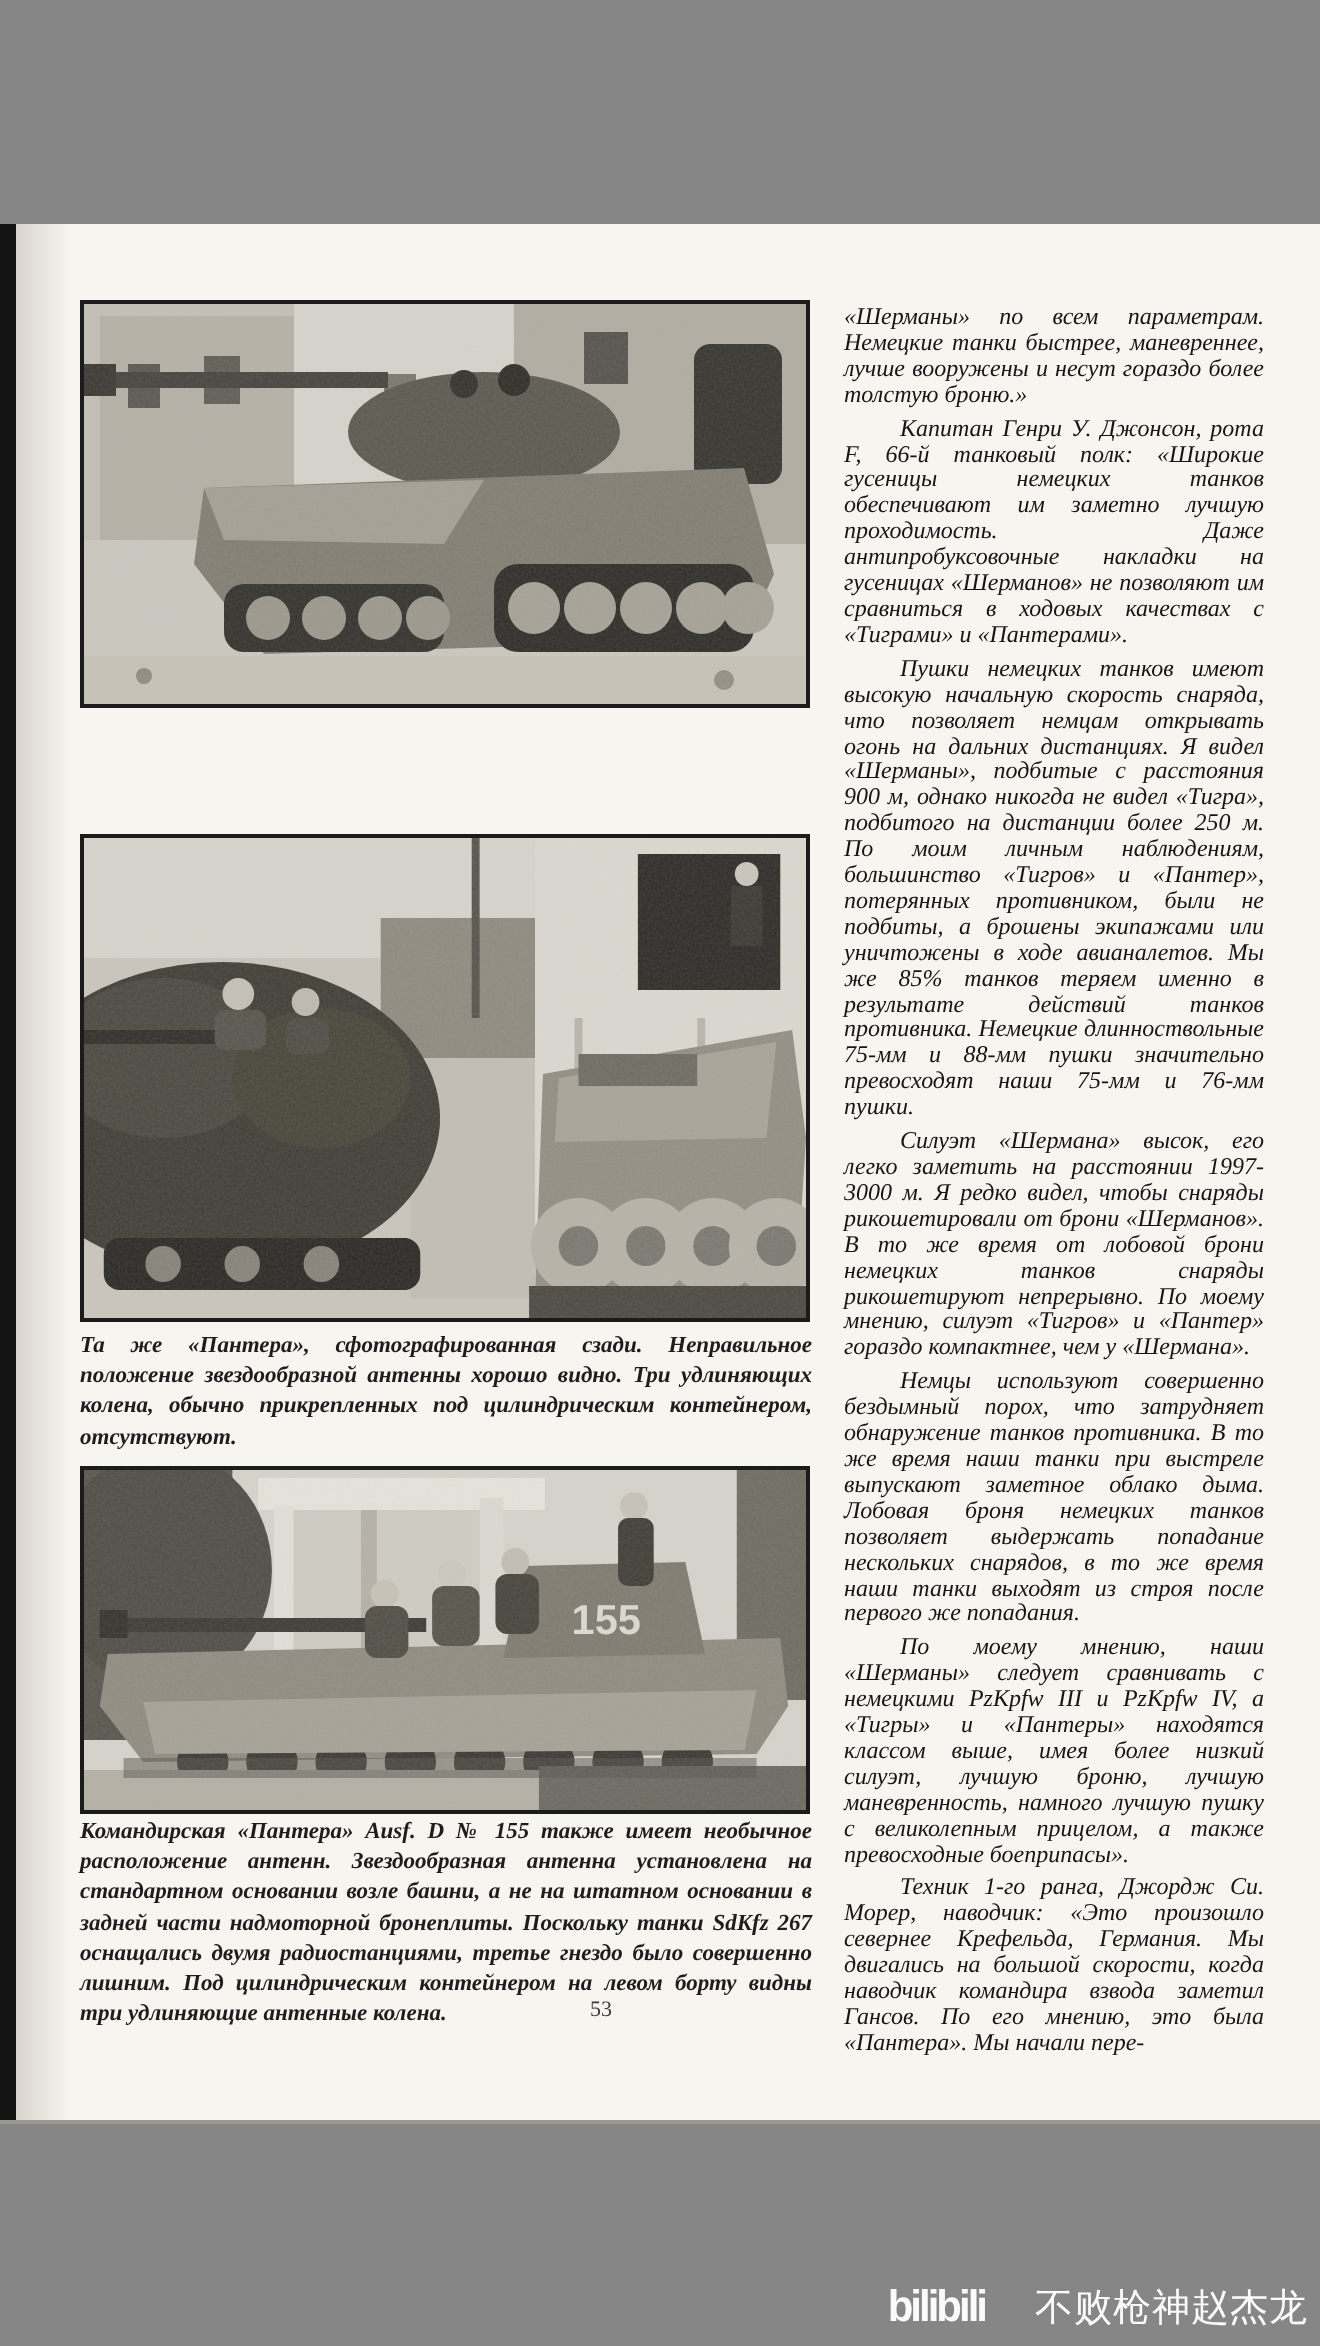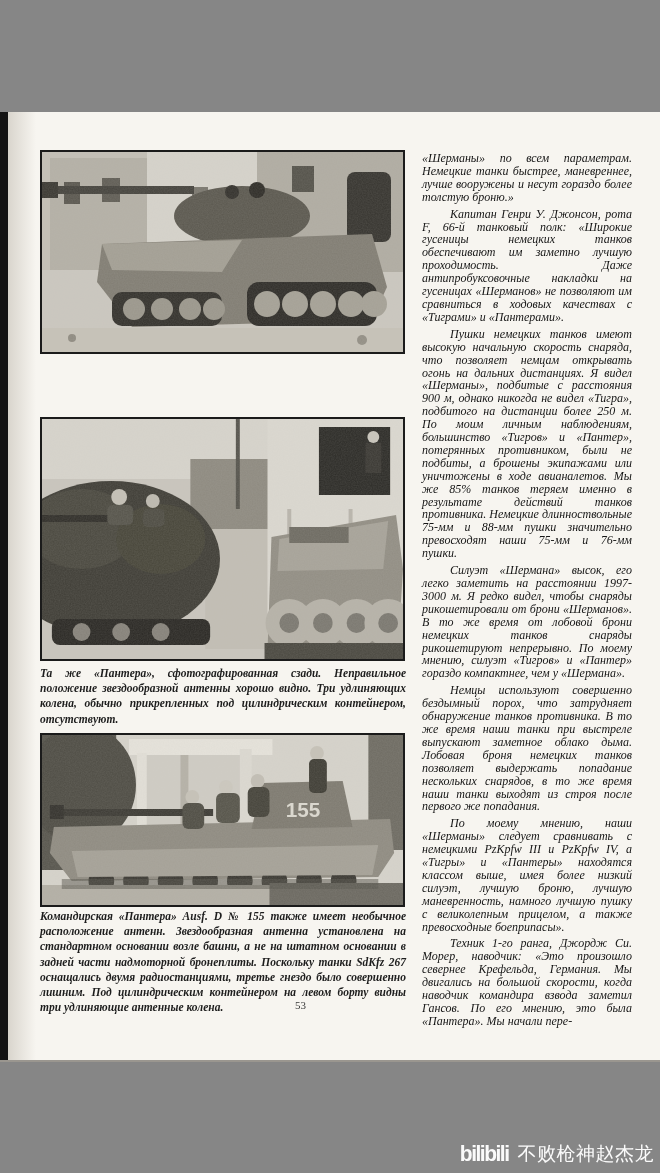--- a/index.html
+++ b/index.html
@@ -30,7 +30,7 @@
   .watermark{position:absolute;right:6px;bottom:6px;display:flex;align-items:center;gap:9px;
         font-family:"Liberation Sans",sans-serif;color:rgba(255,255,255,.96);}
   .bili-logo{font-size:21px;font-weight:bold;letter-spacing:-1.5px;transform:scaleY(1.05);}
-  .bili-user{font-size:19px;letter-spacing:.5px;}
+  .bili-user{font-size:19px;letter-spacing:.5px;margin-left:16px;}
 </style>
 </head>
 <body>

